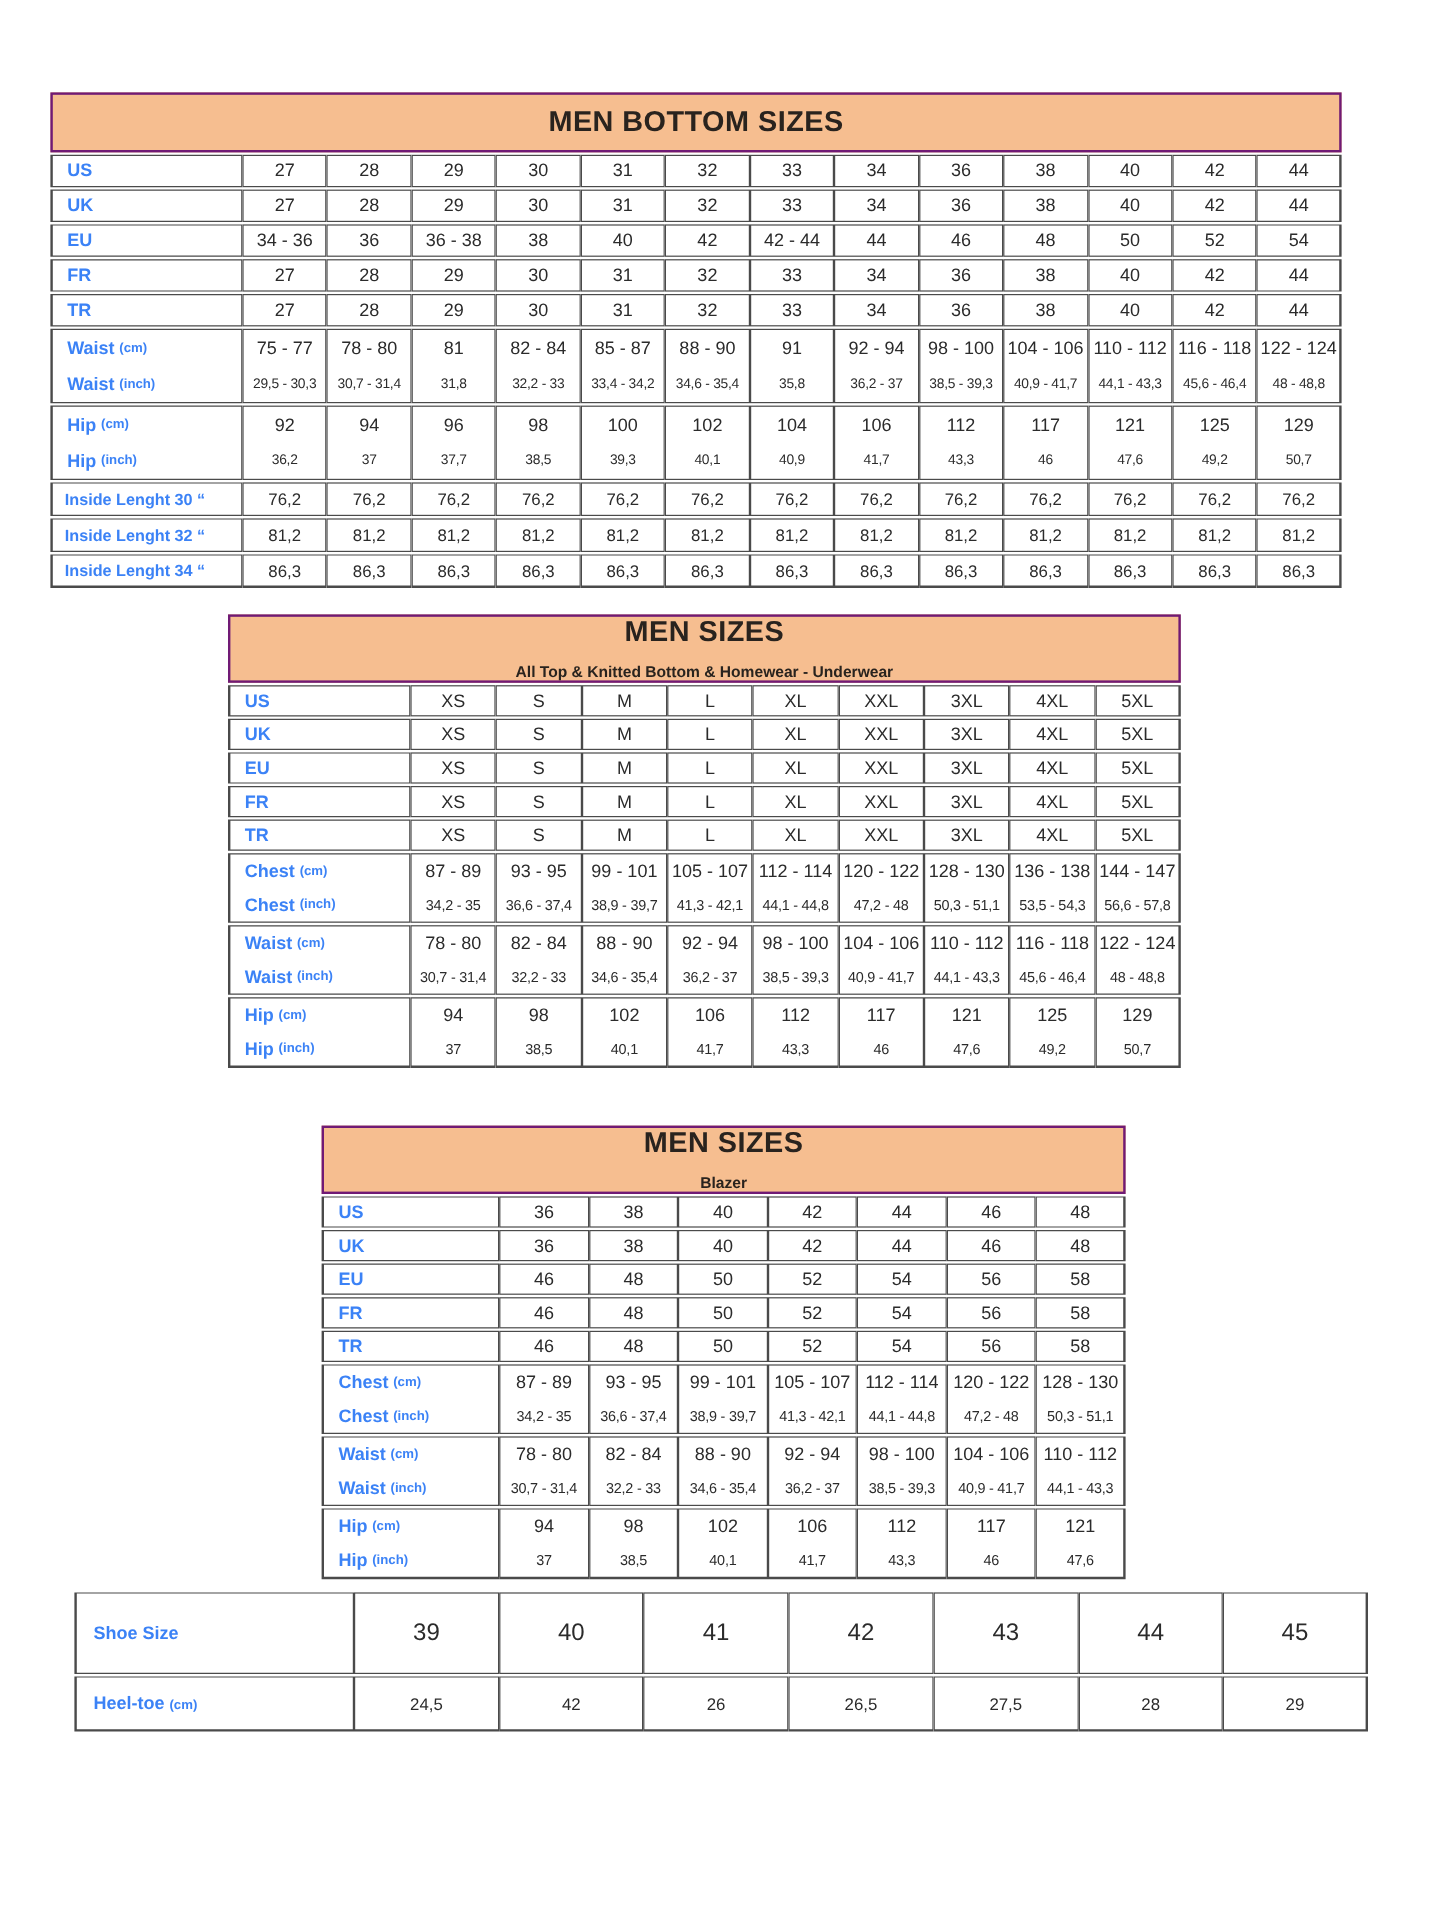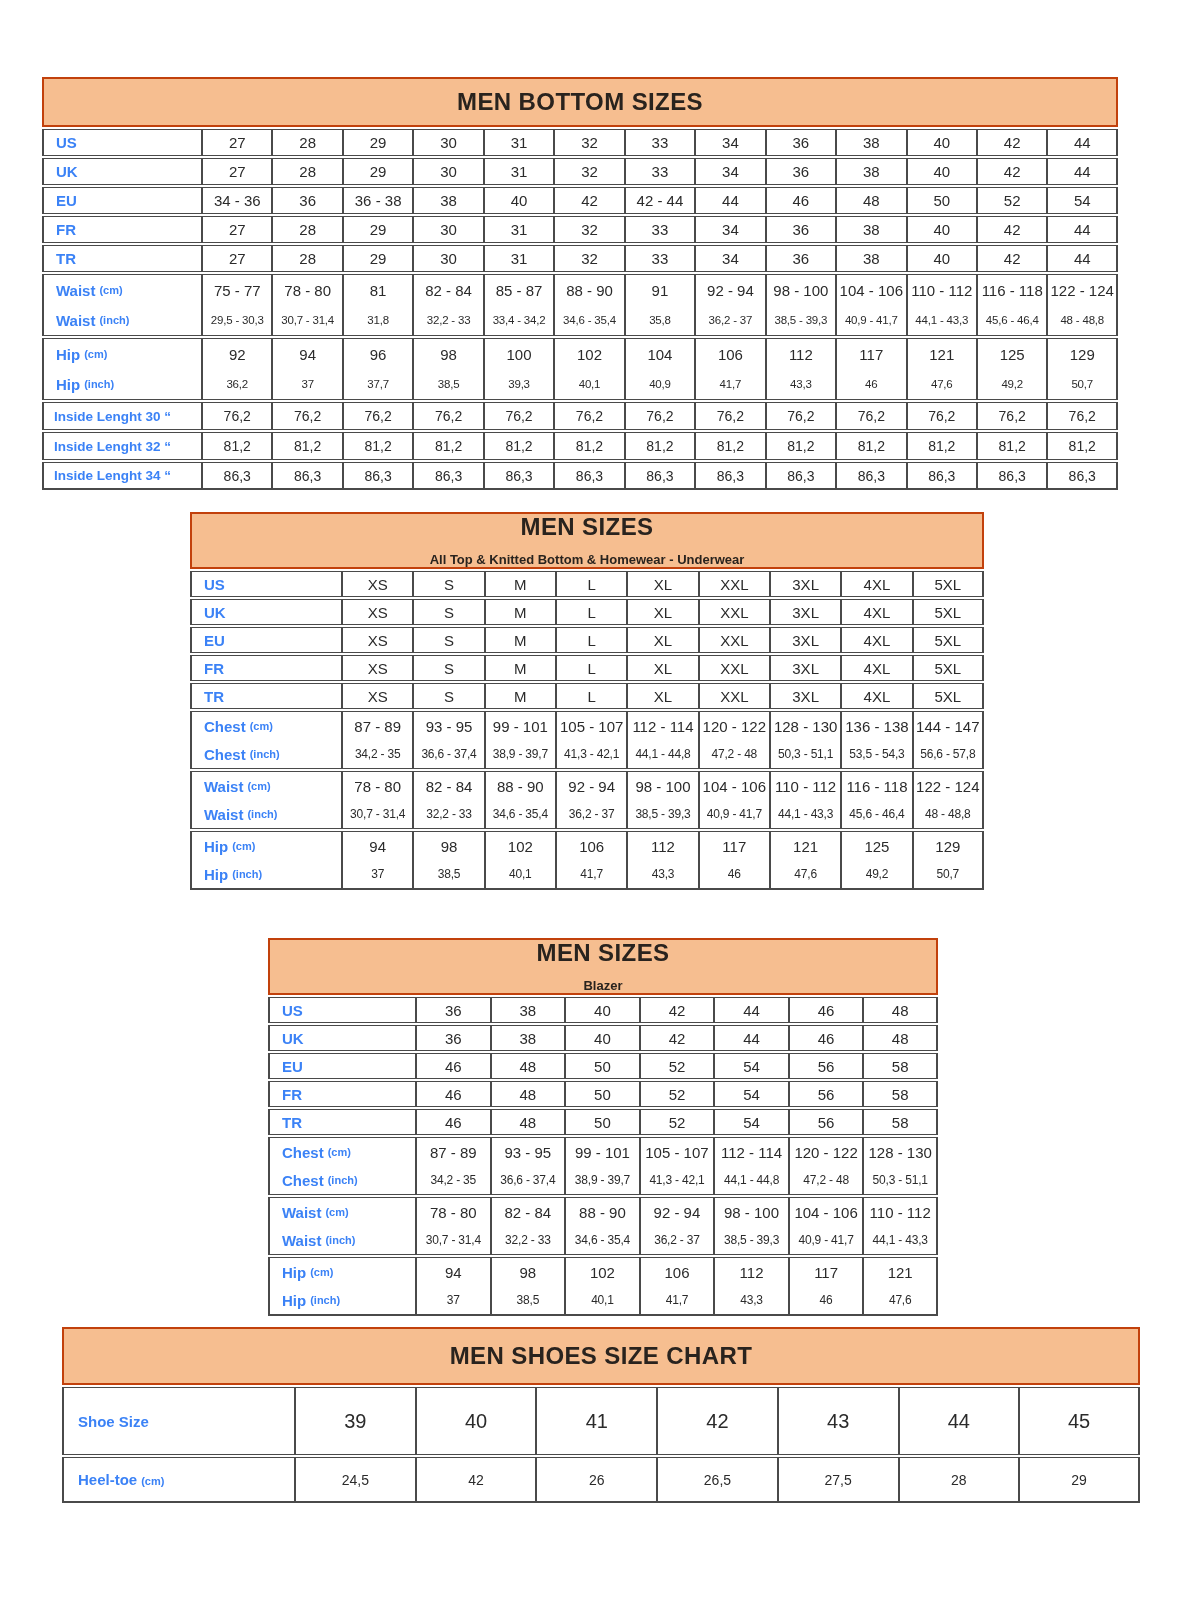--- a/index.html
+++ b/index.html
@@ -28,7 +28,7 @@
   tbody tr:last-child td{border-bottom-width:2px;}
 
   tr.band-row td.band{
-    border:2px solid #c2410c;
+    border:2px solid #701a75;
     background:#F6BE90;
     text-align:center;
   }

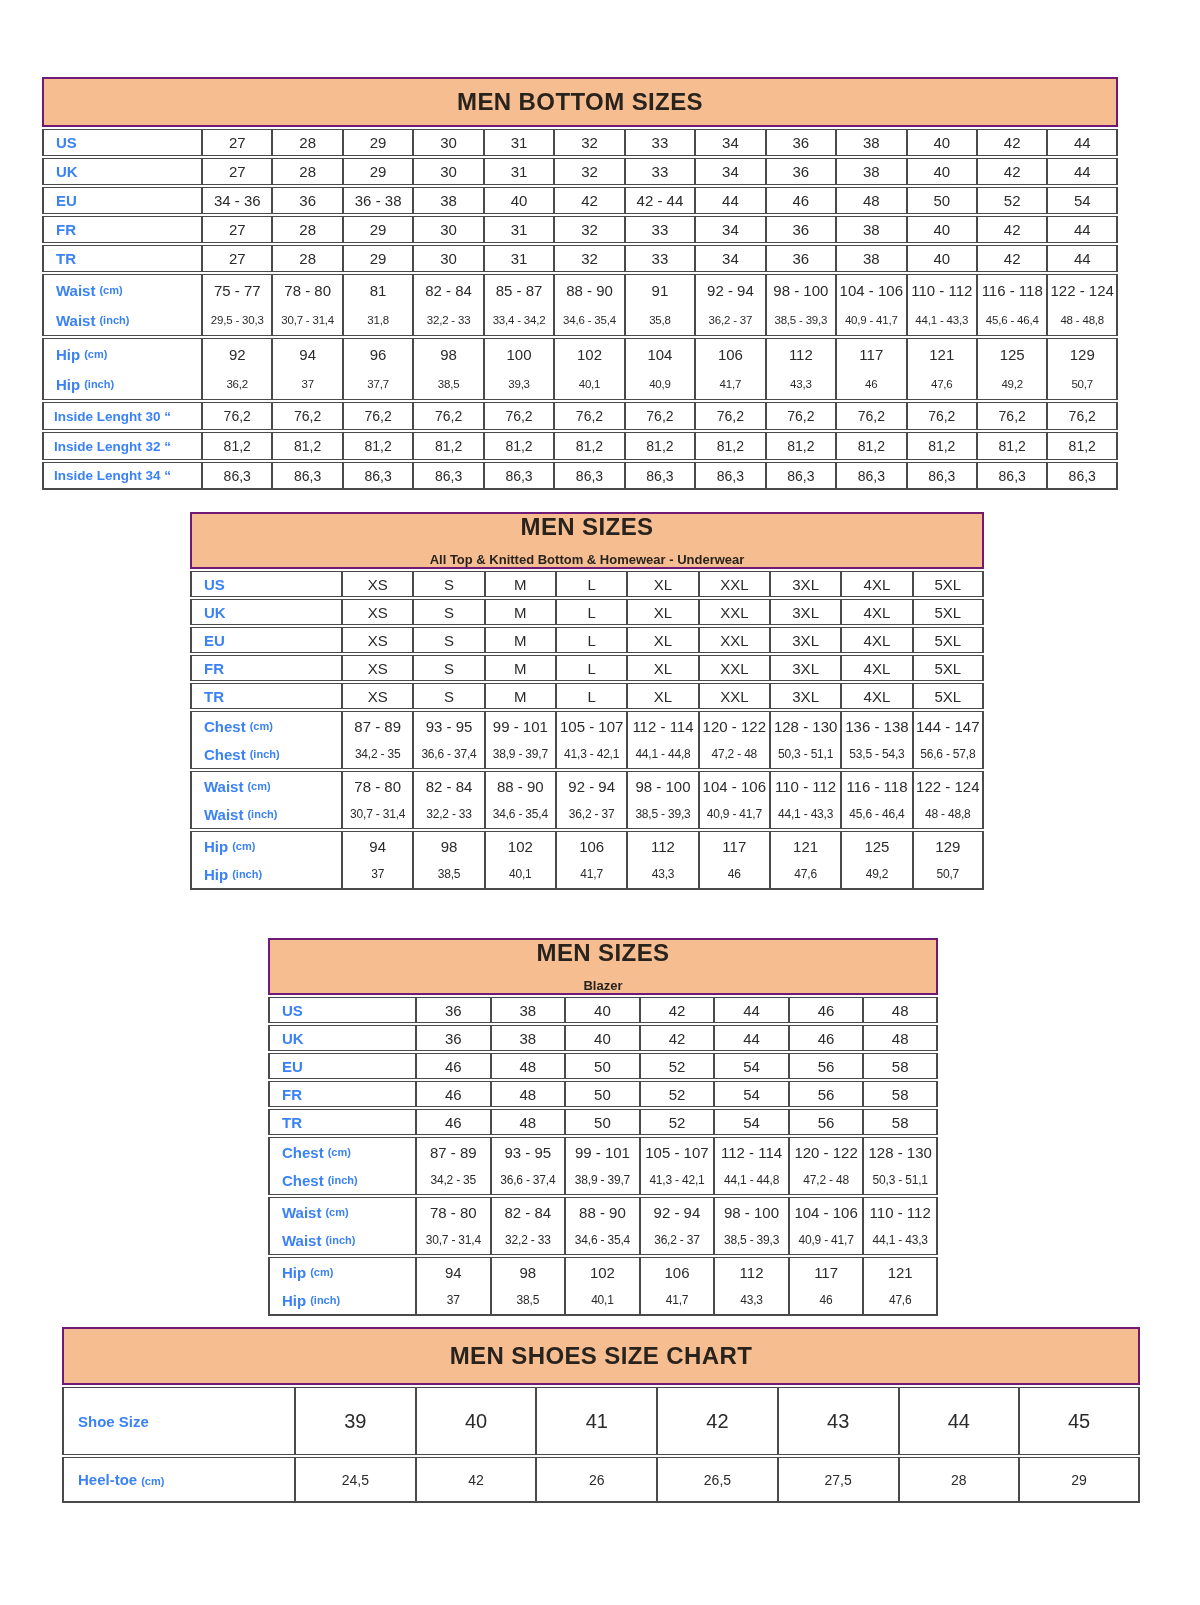--- a/index.html
+++ b/index.html
@@ -950,11 +950,6 @@
           <col>
         </colgroup>
         <tbody>
-          <tr class="band-row">
-            <td class="band" colspan="8">
-              <div class="band-title">MEN SHOES SIZE CHART</div>
-            </td>
-          </tr>
           <tr class="r-shoe">
             <td class="label"><span class="lab-main">Shoe Size</span></td>
             <td class="val">39</td>

